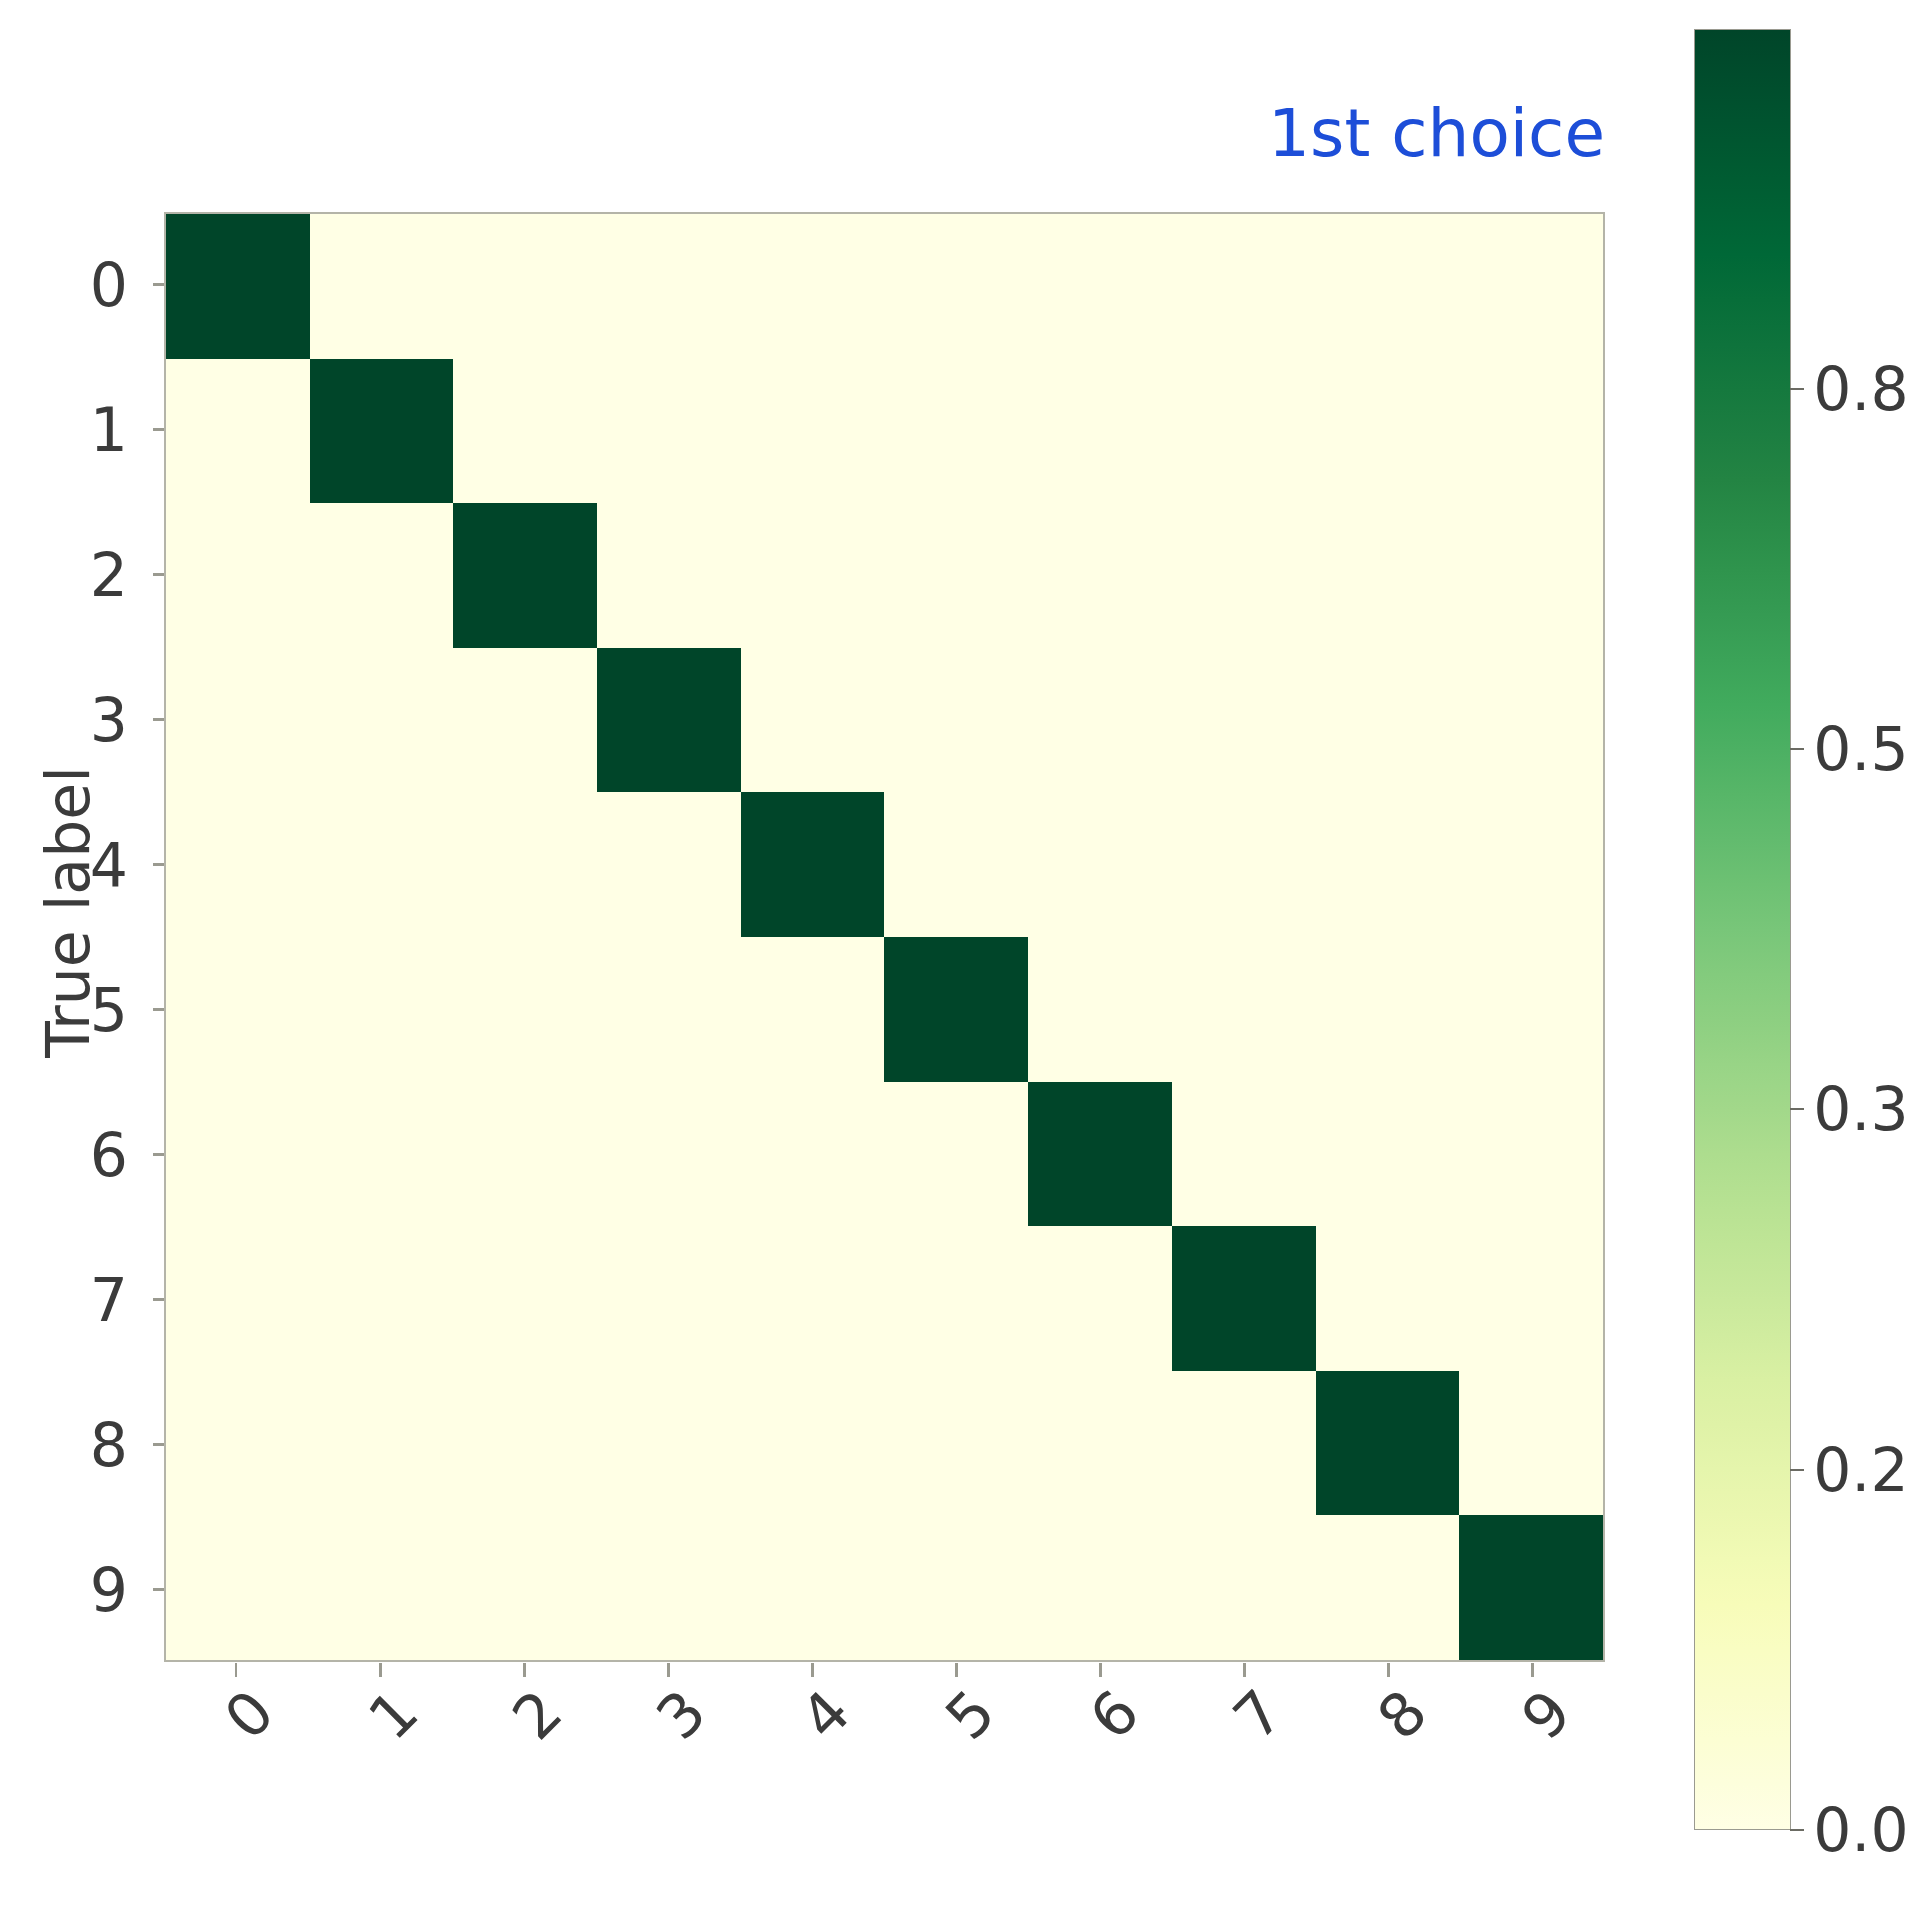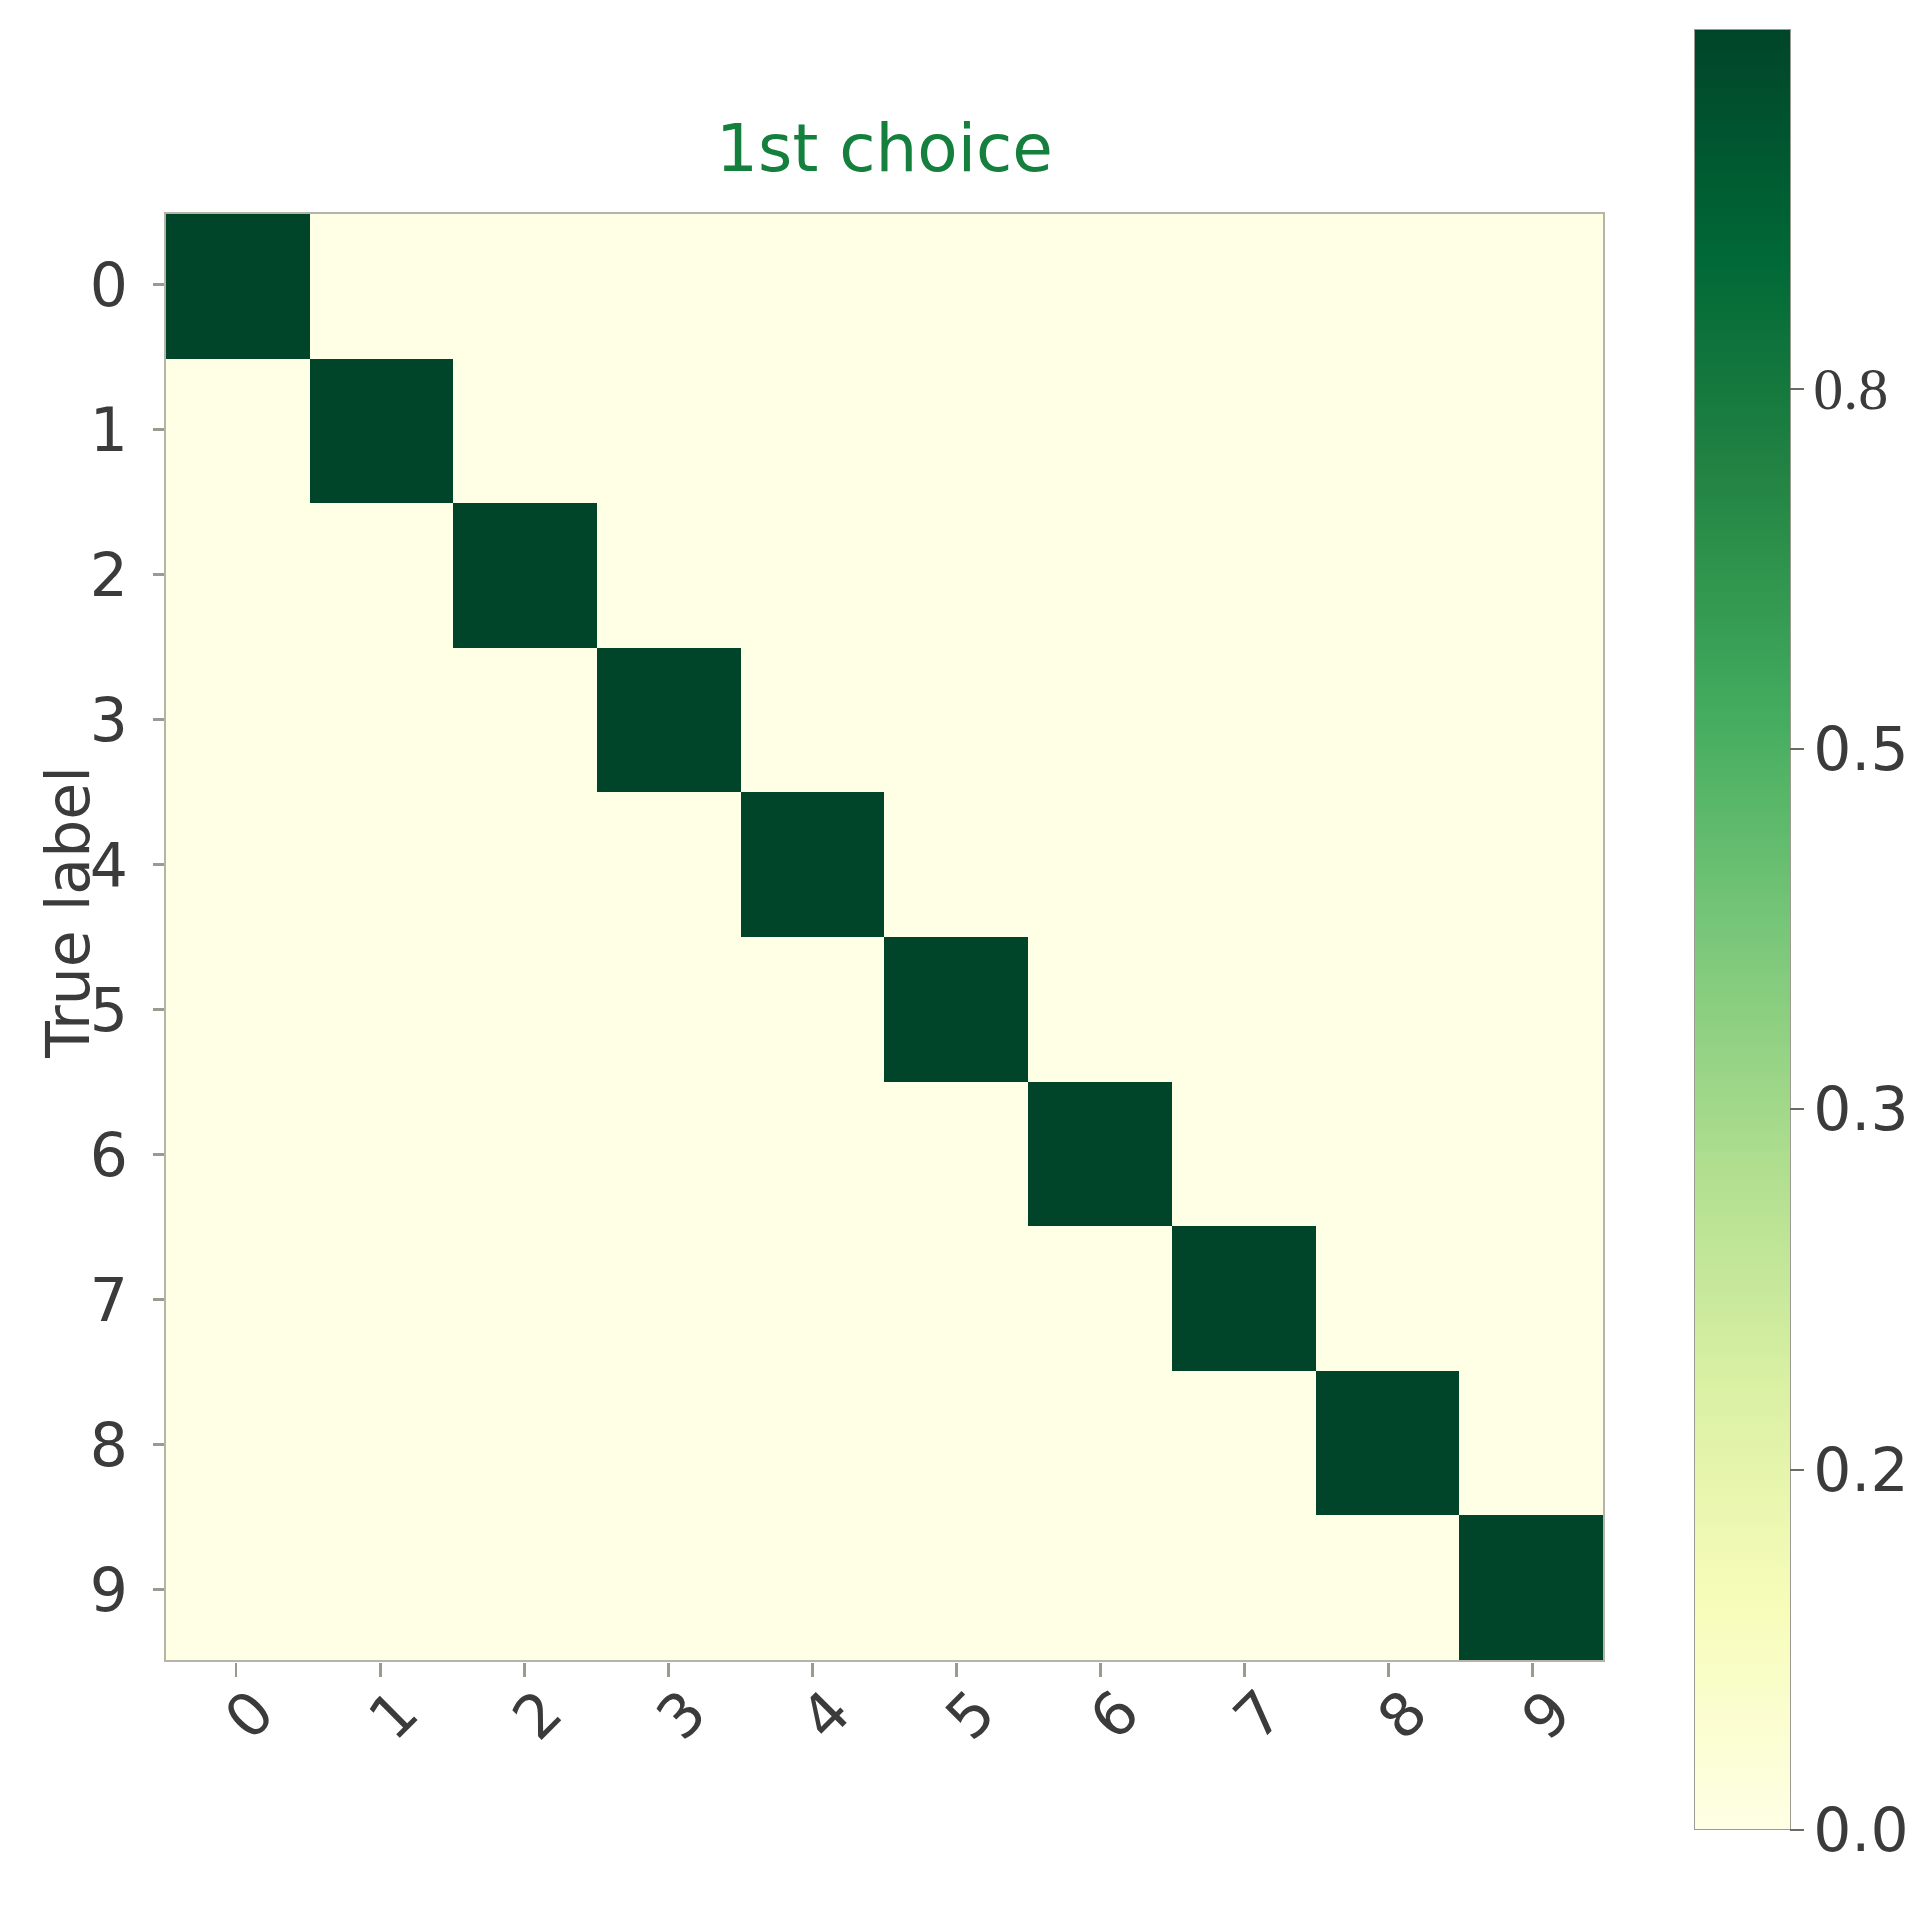--- a/index.html
+++ b/index.html
@@ -27,11 +27,11 @@
   #chart-title {
     position: absolute;
     left: 164px;
-    top: 110px;
+    top: 95px;
     width: 1441px;
-    text-align: center;
+    text-align: right;
     font-size: 66px;
-    color: #15803d;
+    color: #1d4ed8;
     letter-spacing: 0px;
     white-space: nowrap;
   }

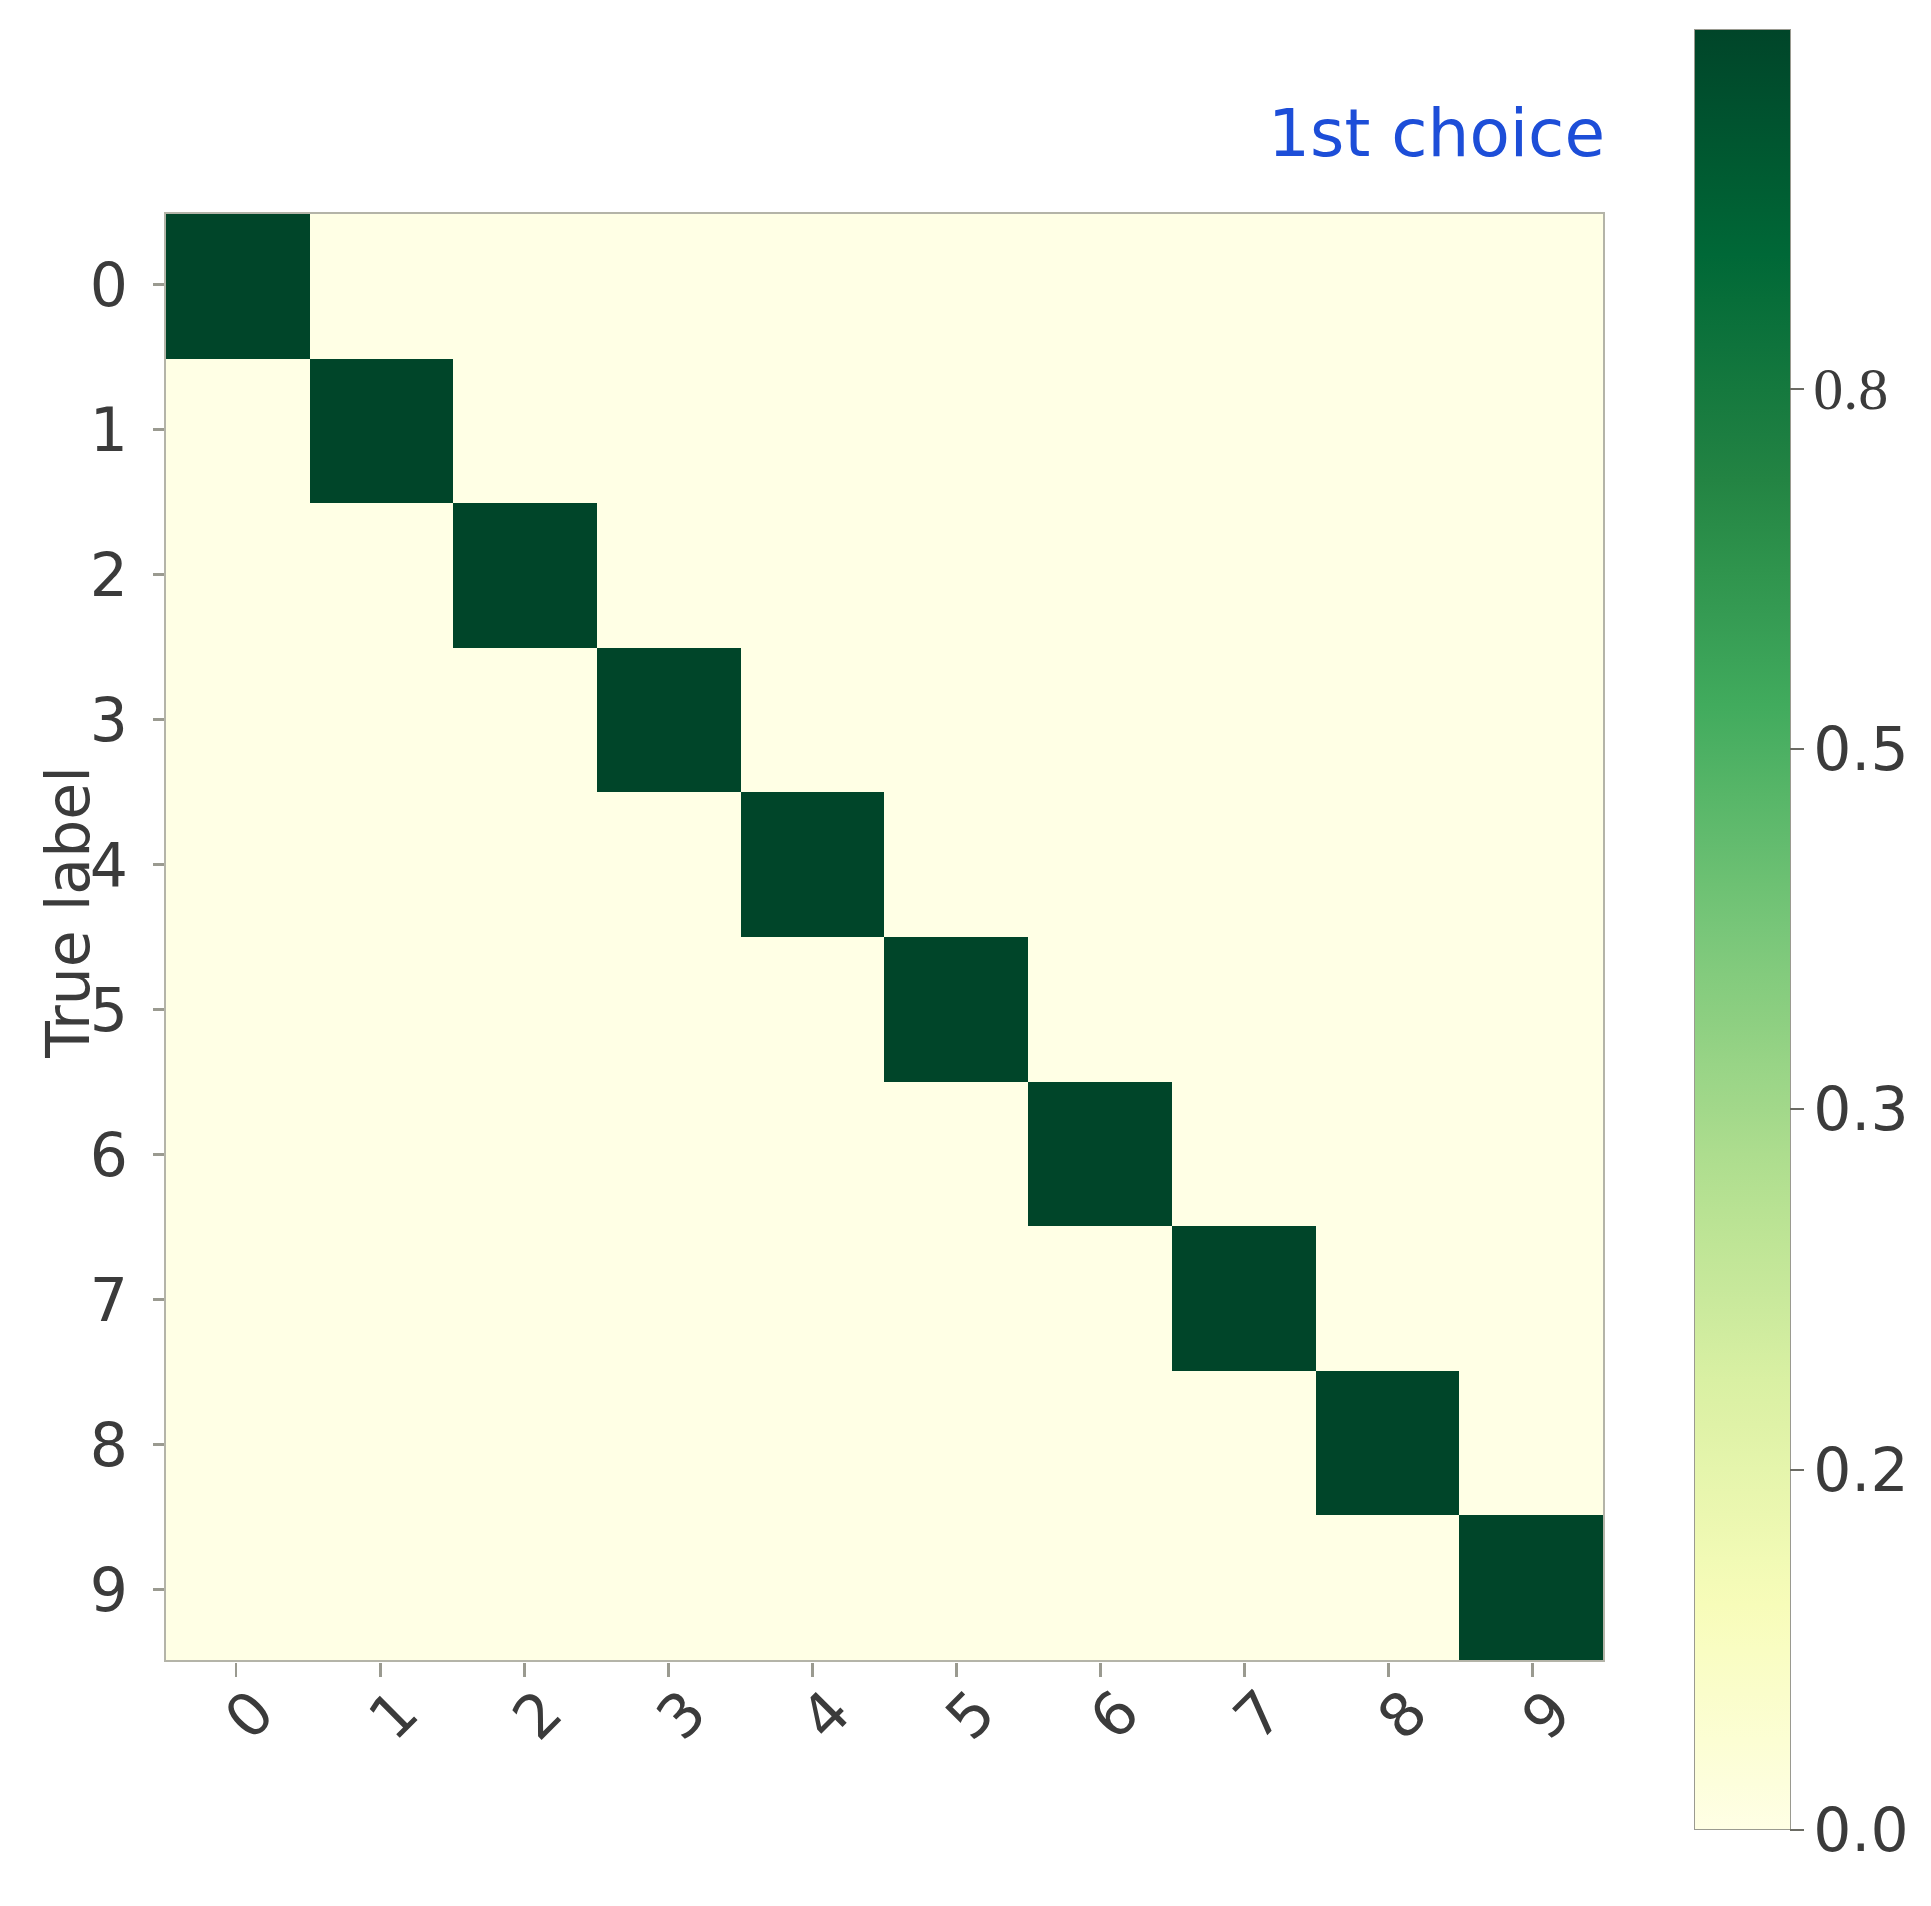--- a/index.html
+++ b/index.html
@@ -475,7 +475,7 @@
         <div class="cbar-tick-mark"></div>
         <div class="cbar-tick-label">0.5</div>
       </div>
-      <div class="cbar-tick" style="top: 360px; font-family: Liberation Serif, serif;">
+      <div class="cbar-tick" style="top: 360px;">
         <div class="cbar-tick-mark"></div>
         <div class="cbar-tick-label">0.8</div>
       </div>

